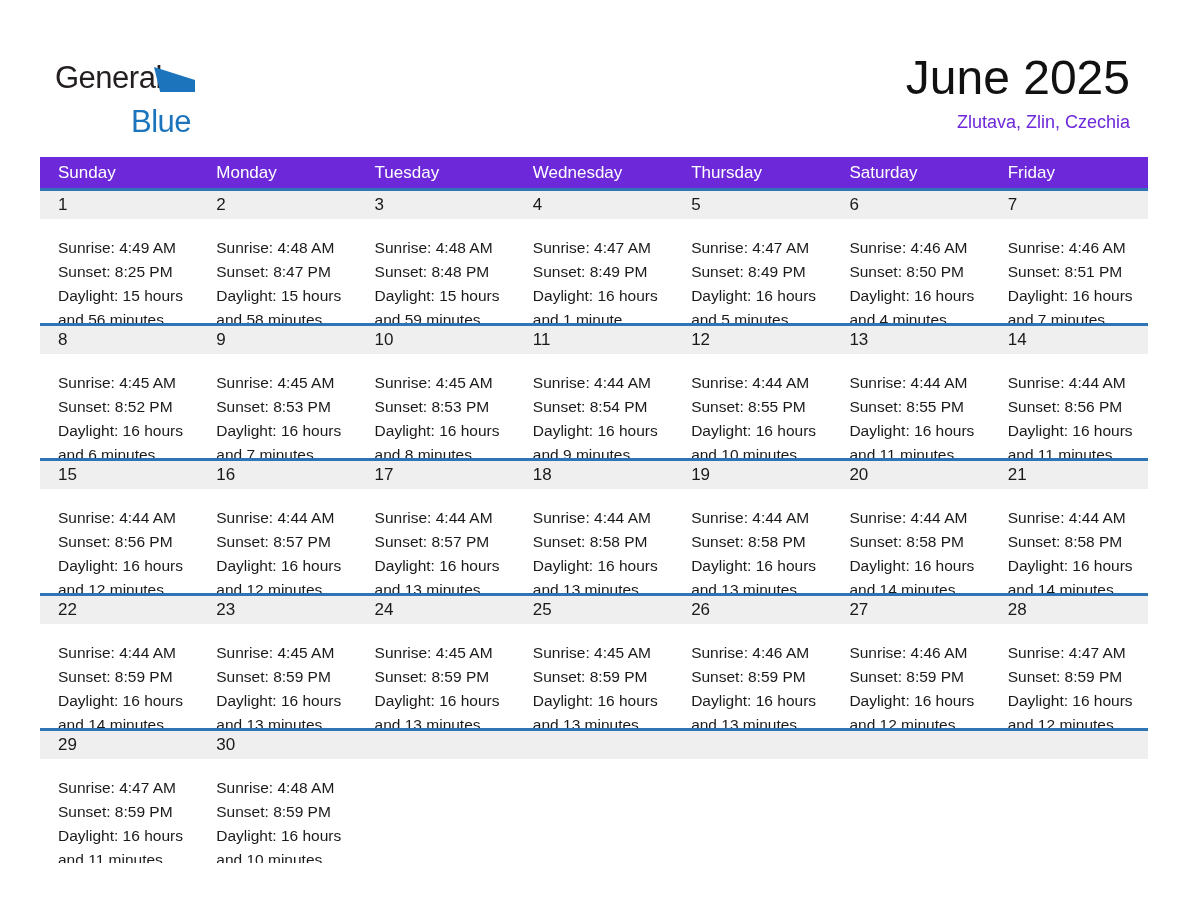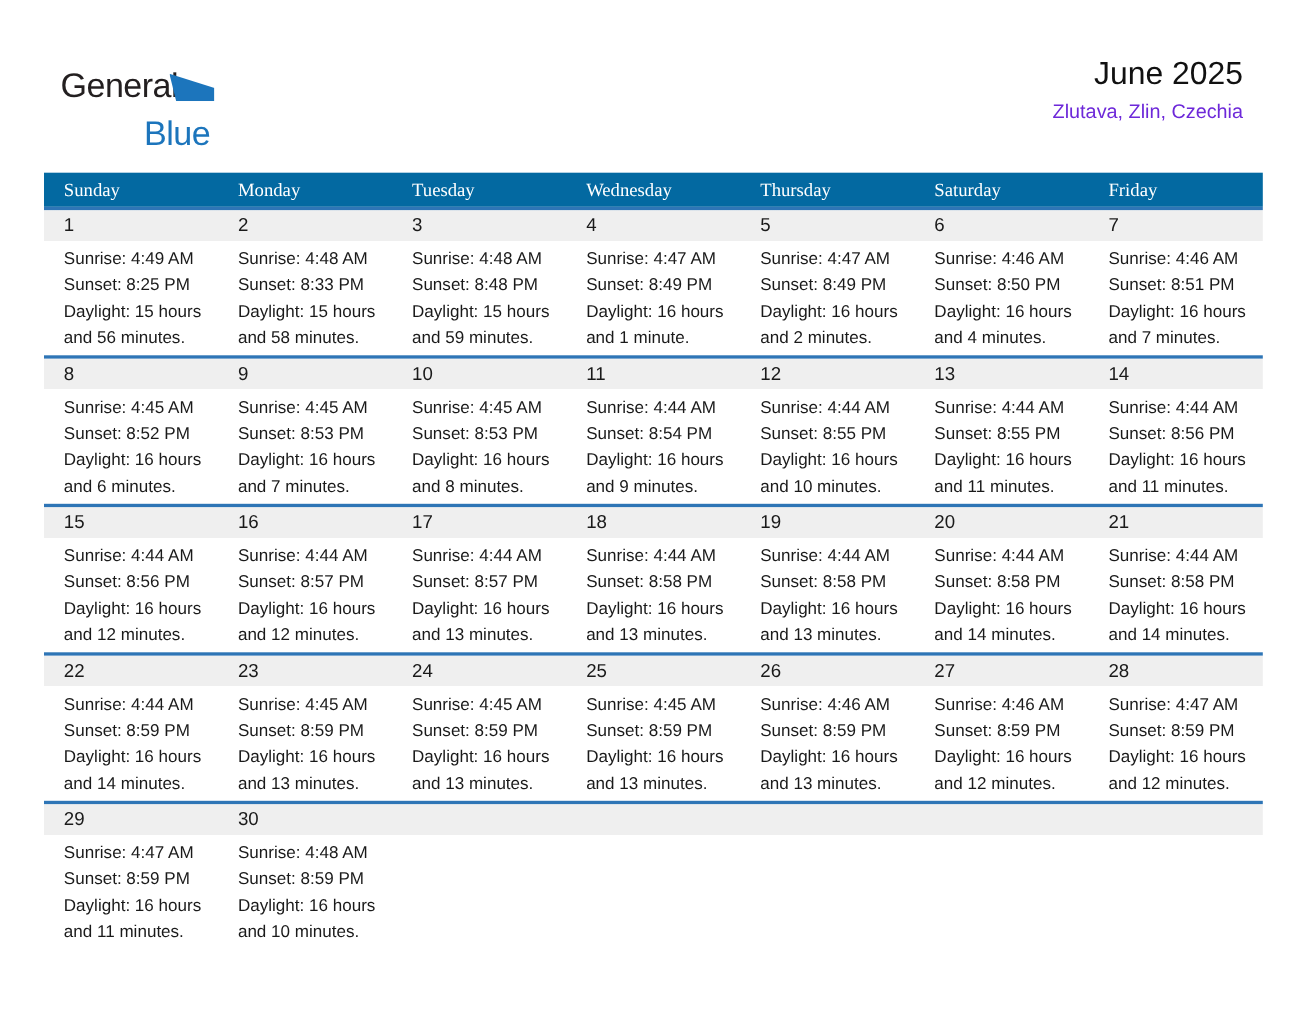--- a/index.html
+++ b/index.html
@@ -63,7 +63,7 @@
     text-align: right;
   }
   .month-title {
-    font-size: 29px;
+    font-size: 48px;
     line-height: 1.1;
     color: #111111;
   }

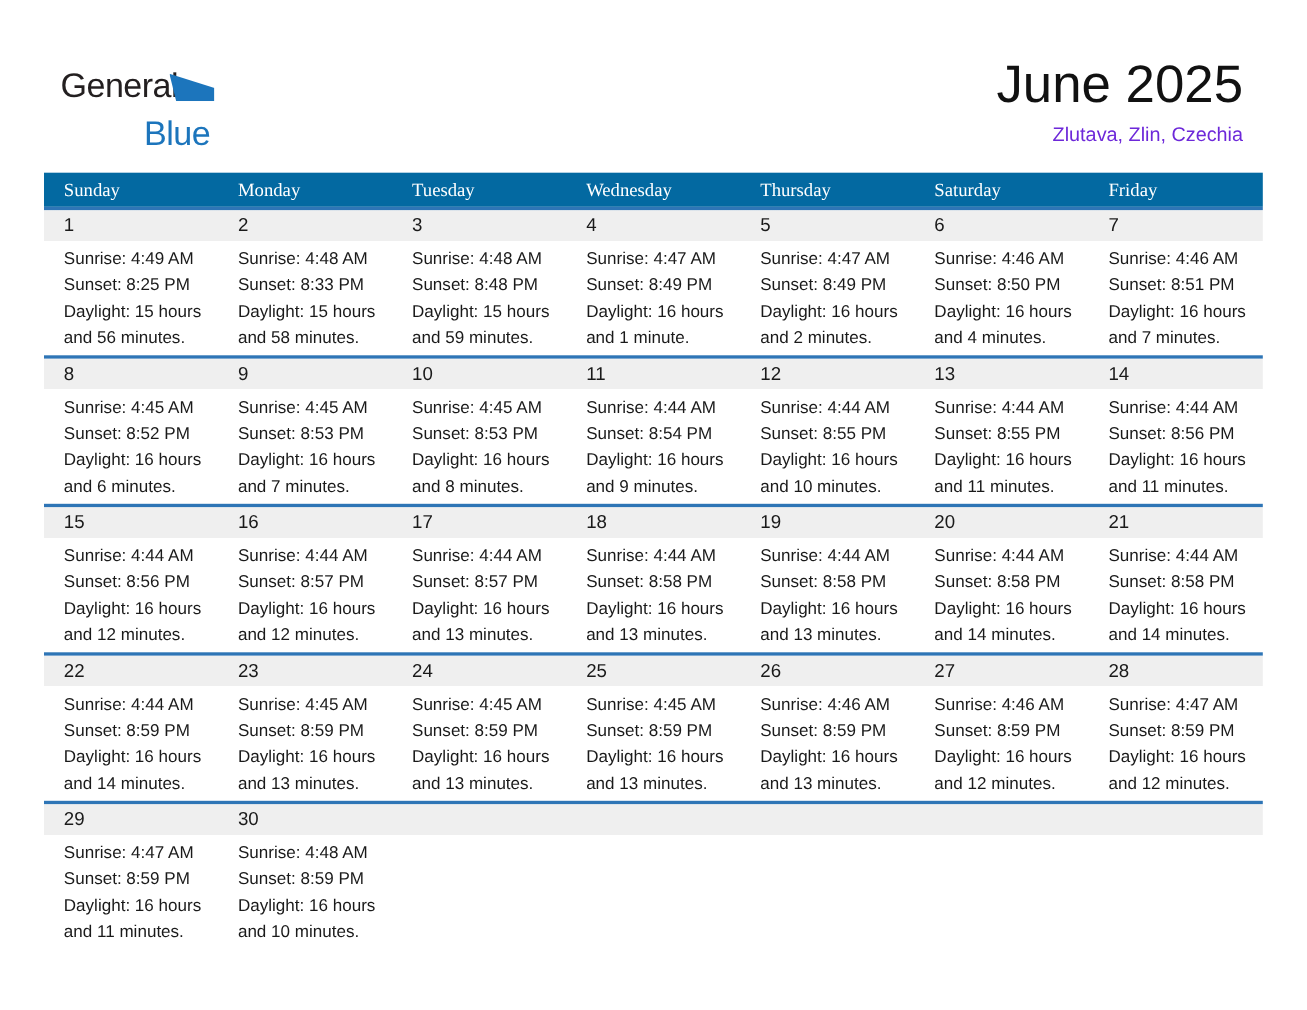--- a/index.html
+++ b/index.html
@@ -79,9 +79,8 @@
   }
   .weekday-row {
     display: flex;
-    background: #0369a1;
+    background: #6d28d9;
     height: 31px;
-    font-family: Liberation Serif, serif;
   }
   .weekday-cell {
     flex: 1;

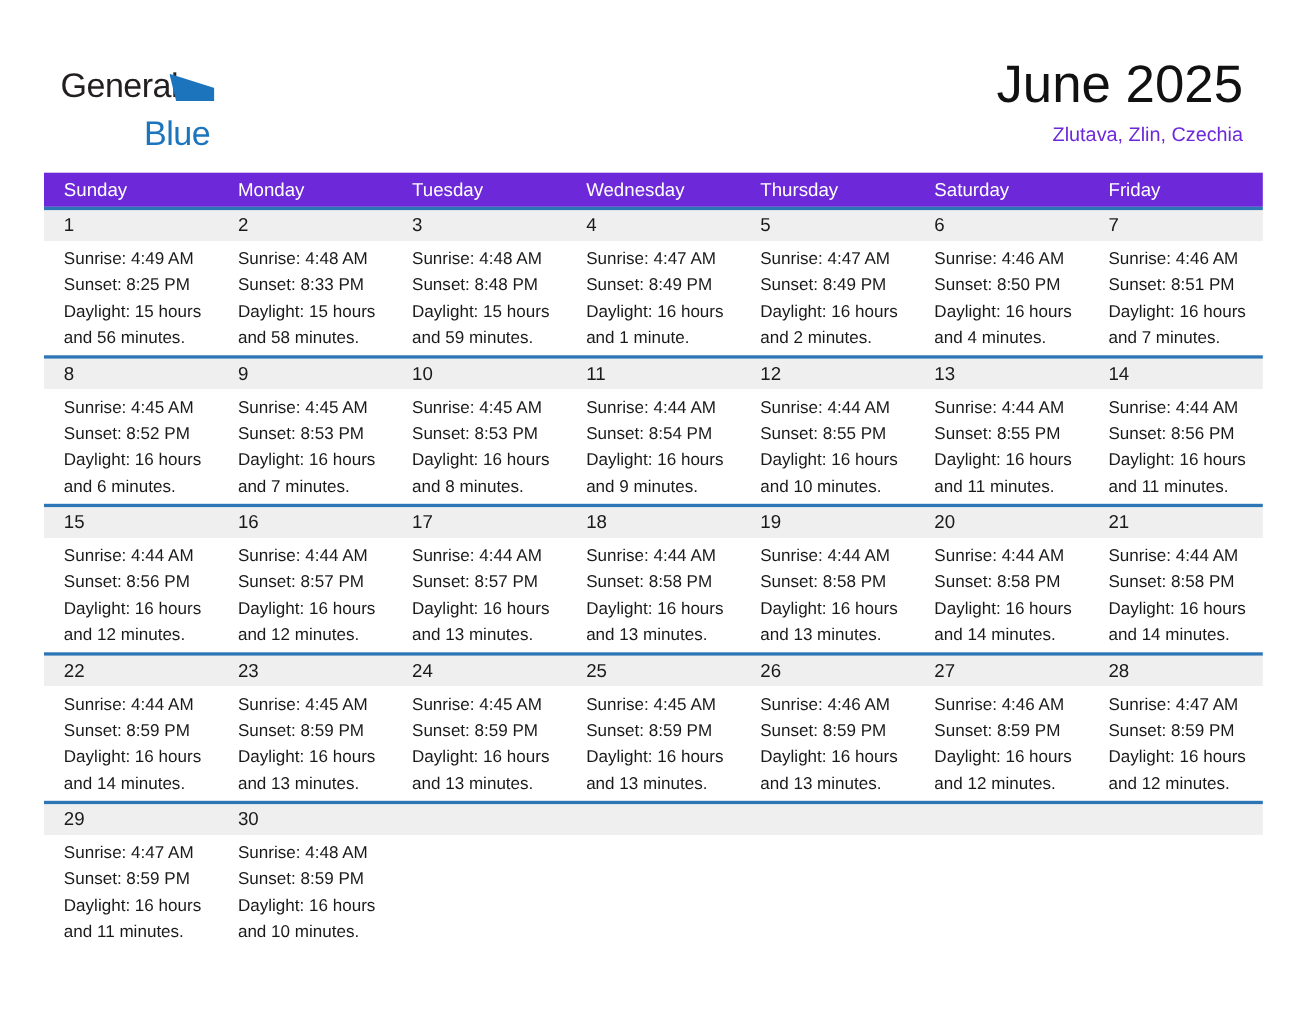--- a/index.html
+++ b/index.html
@@ -111,7 +111,7 @@
     color: #1a1a1a;
   }
   .day-details {
-    padding-top: 5px;
+    padding-top: 17px;
     font-size: 15.5px;
     line-height: 24px;
     color: #1a1a1a;

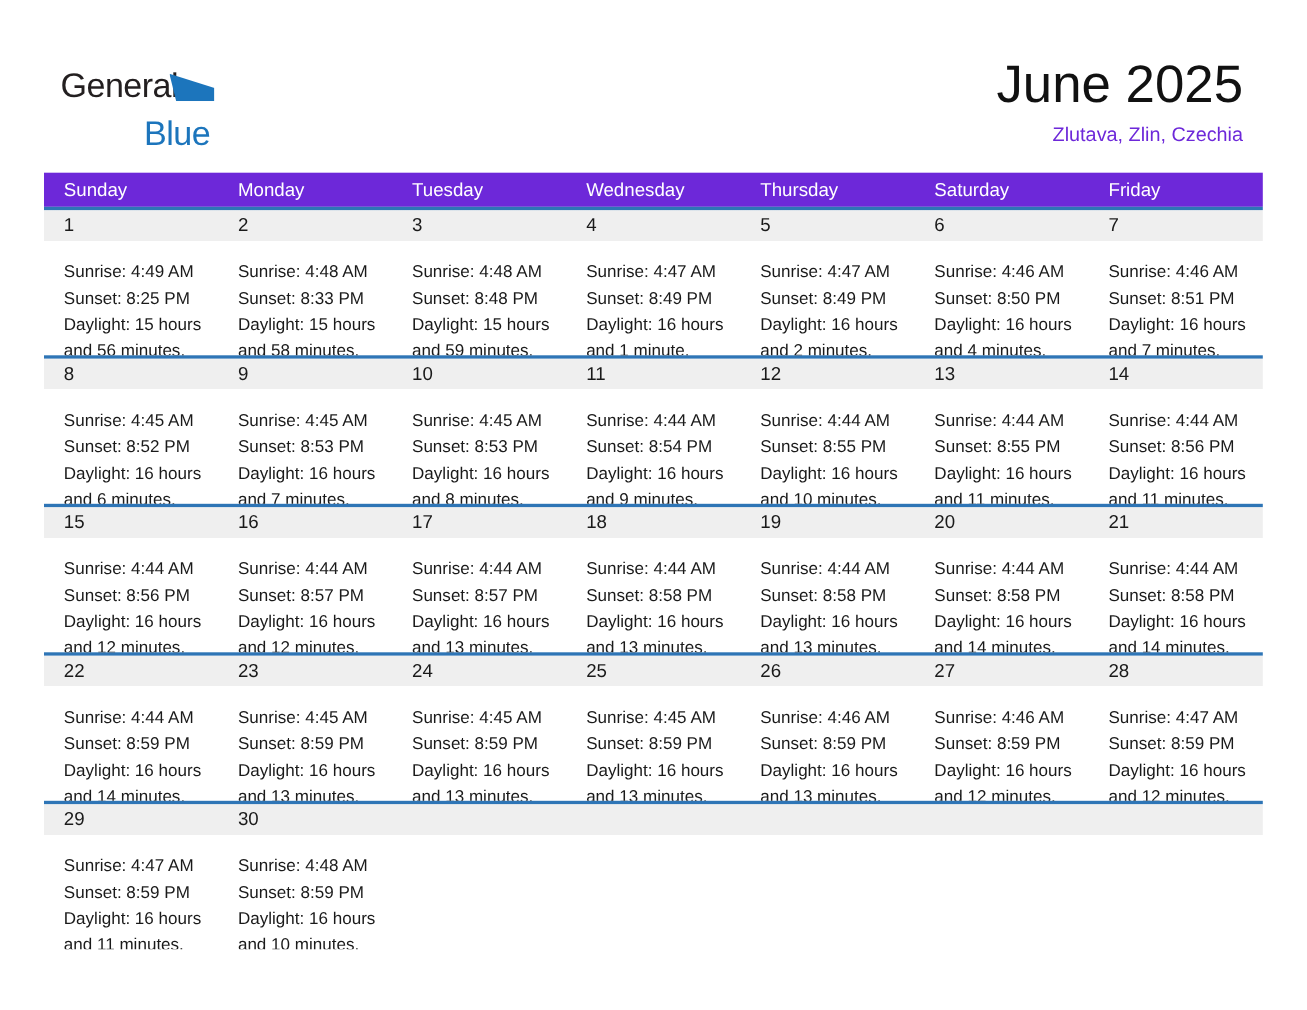--- a/index.html
+++ b/index.html
@@ -160,7 +160,7 @@
           <div class="day-number">2</div>
           <div class="day-details">
             <div>Sunrise: 4:48 AM</div>
-            <div>Sunset: 8:33 PM</div>
+            <div>Sunset: 8:47 PM</div>
             <div>Daylight: 15 hours</div>
             <div>and 58 minutes.</div>
           </div>

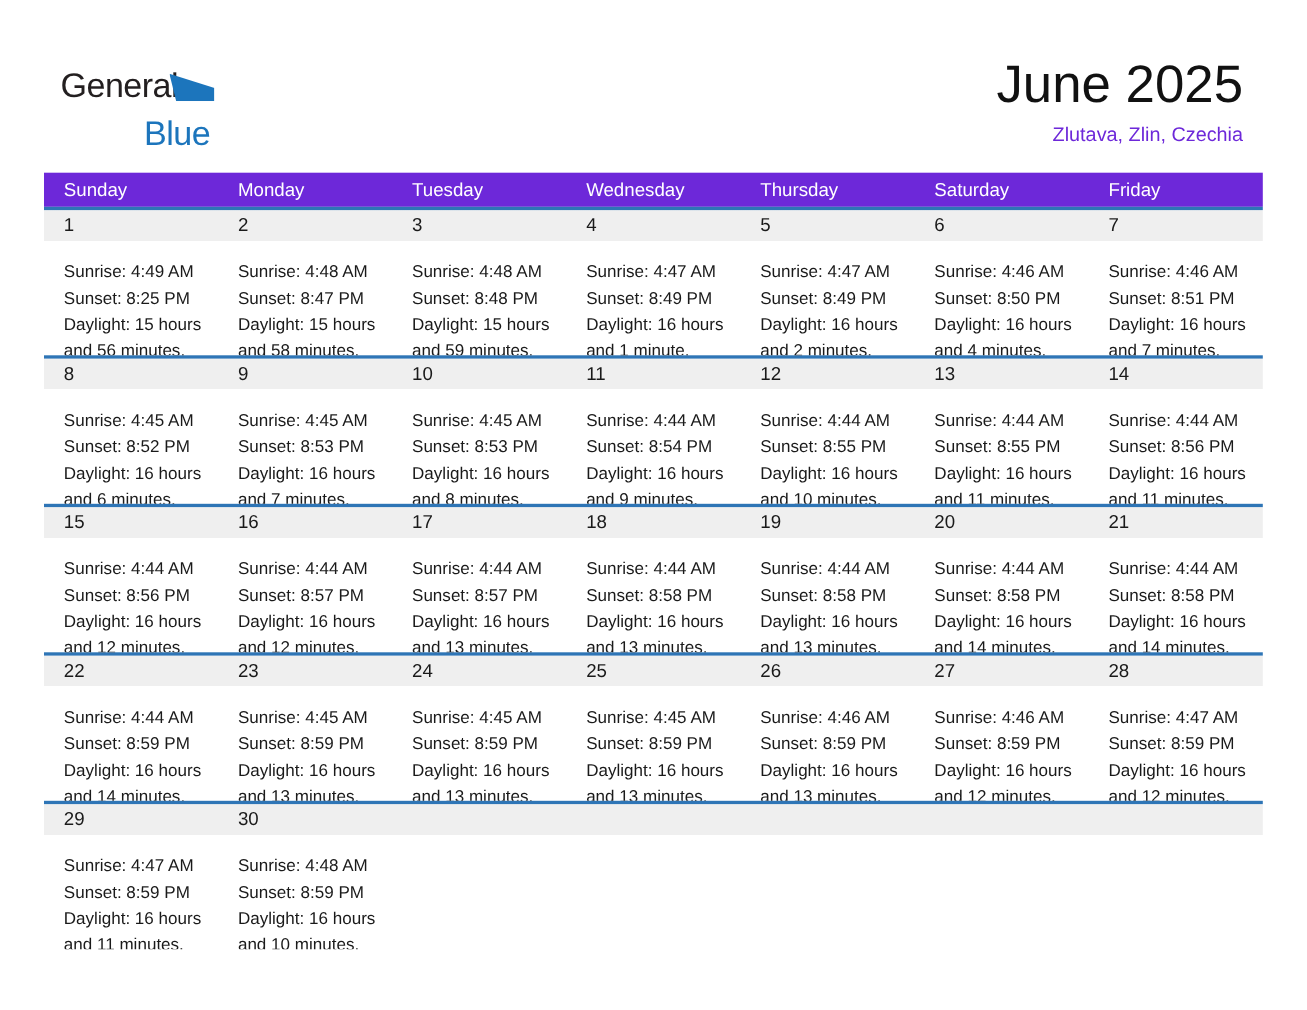--- a/index.html
+++ b/index.html
@@ -189,7 +189,7 @@
             <div>Sunrise: 4:47 AM</div>
             <div>Sunset: 8:49 PM</div>
             <div>Daylight: 16 hours</div>
-            <div>and 2 minutes.</div>
+            <div>and 5 minutes.</div>
           </div>
         </div>
         <div class="day-cell">

